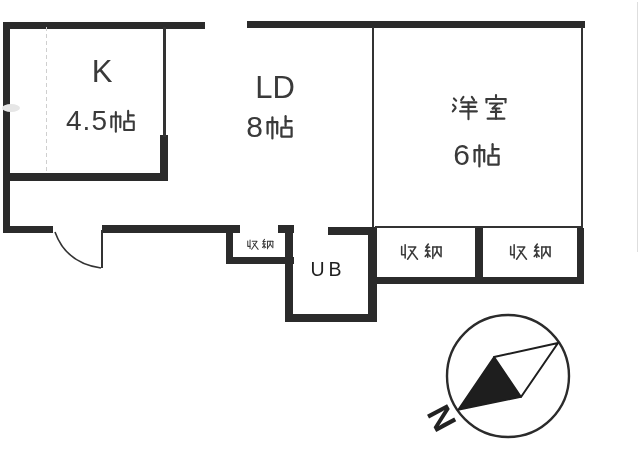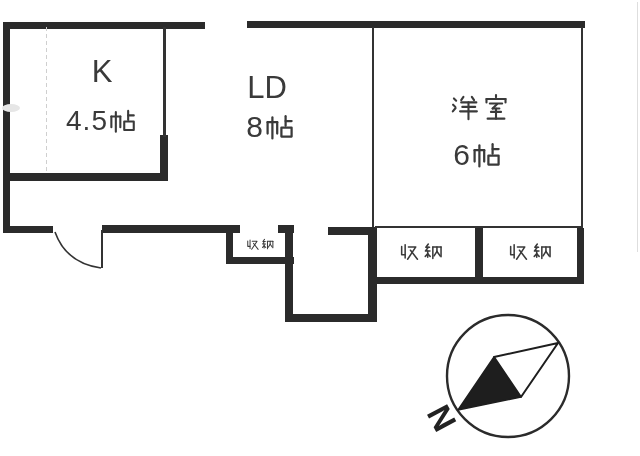--- a/index.html
+++ b/index.html
@@ -79,7 +79,7 @@
       </svg>
     </div>
 
-  <div class="label" style="left:232px;top:69px;width:70px;height:36px;font-size:31px">LD</div>
+  <div class="label" style="left:240px;top:69px;width:70px;height:36px;font-size:31px">LD</div>
   <div class="label" style="left:218px;top:109px;width:104px;height:36px;font-size:30px;gap:1px">
       <span>8</span>
       <svg viewBox="0 0 100 100" class="kanji-glyph">

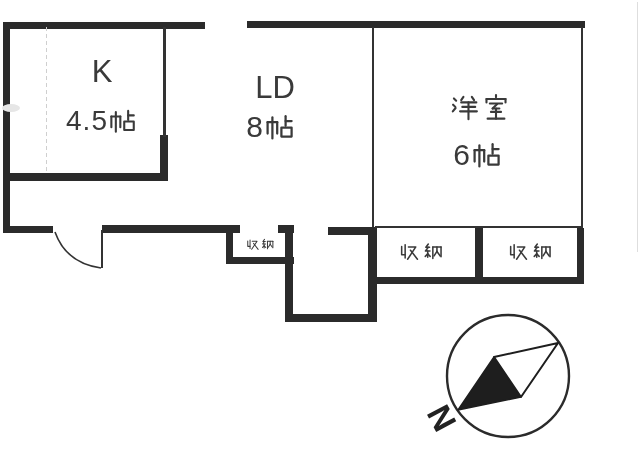--- a/index.html
+++ b/index.html
@@ -153,6 +153,7 @@
       </svg>
     </div>
 
+  <div class="label" style="left:298px;top:258px;width:60px;height:24px;font-size:19.5px;letter-spacing:4px;color:#1f1f1f">UB</div>
 
   <div class="label" style="left:390px;top:241px;width:62px;height:22px;font-size:20.5px;gap:3px">
       <svg viewBox="0 0 100 100" class="kanji-glyph">

